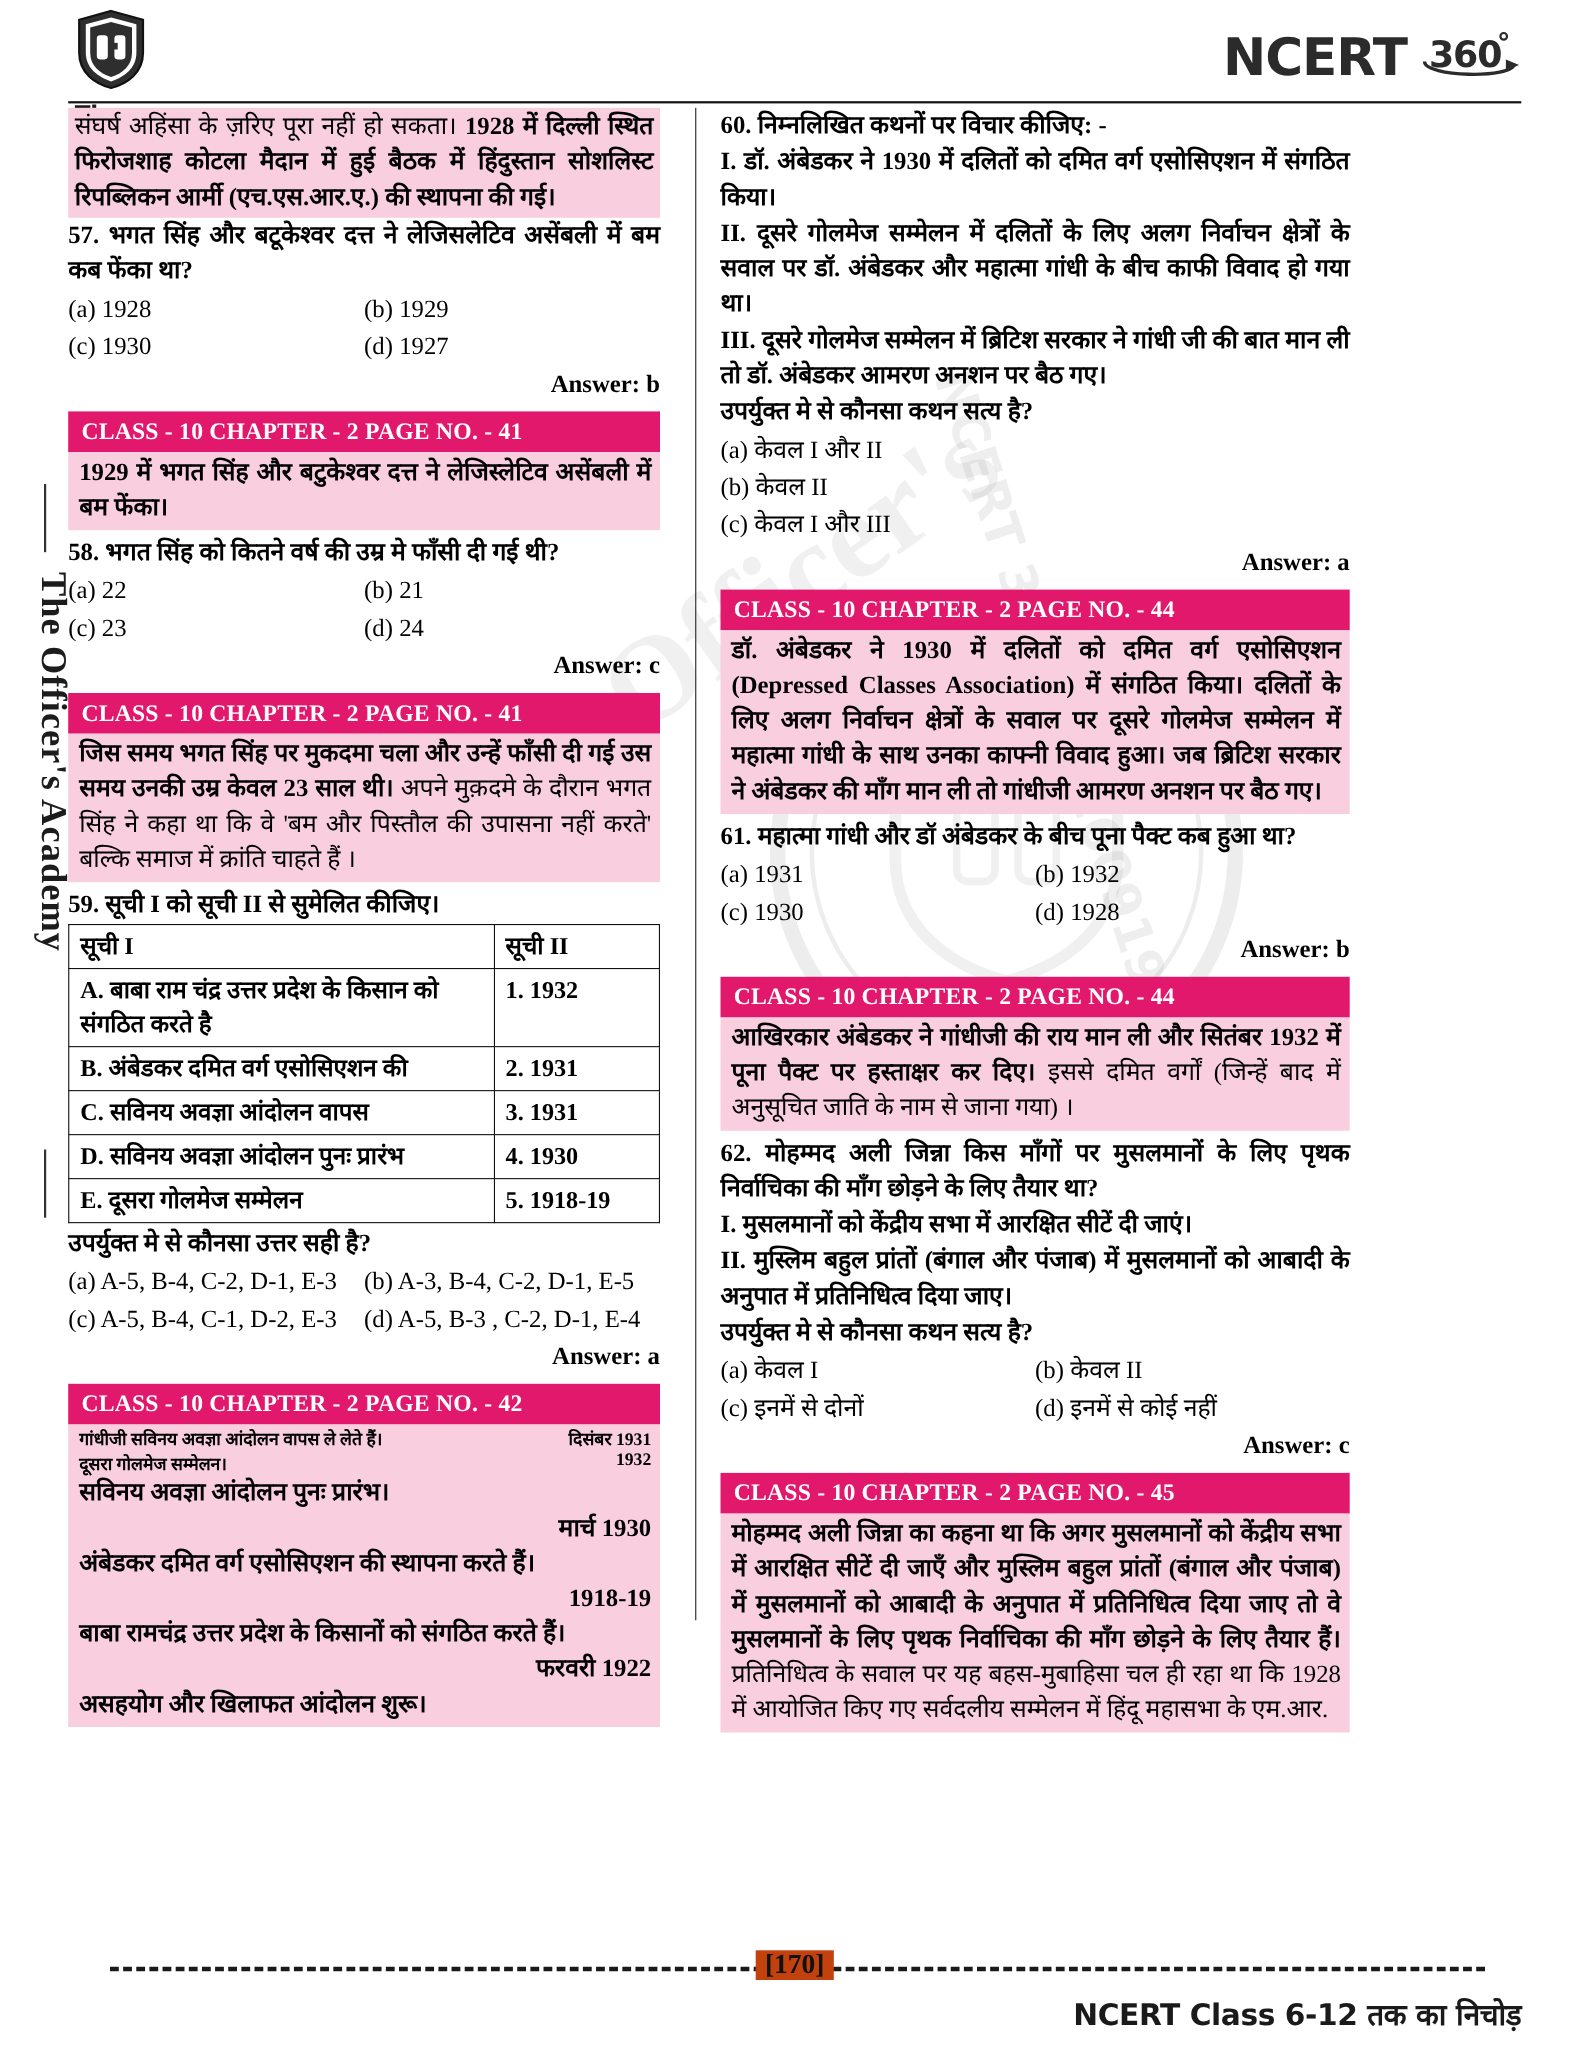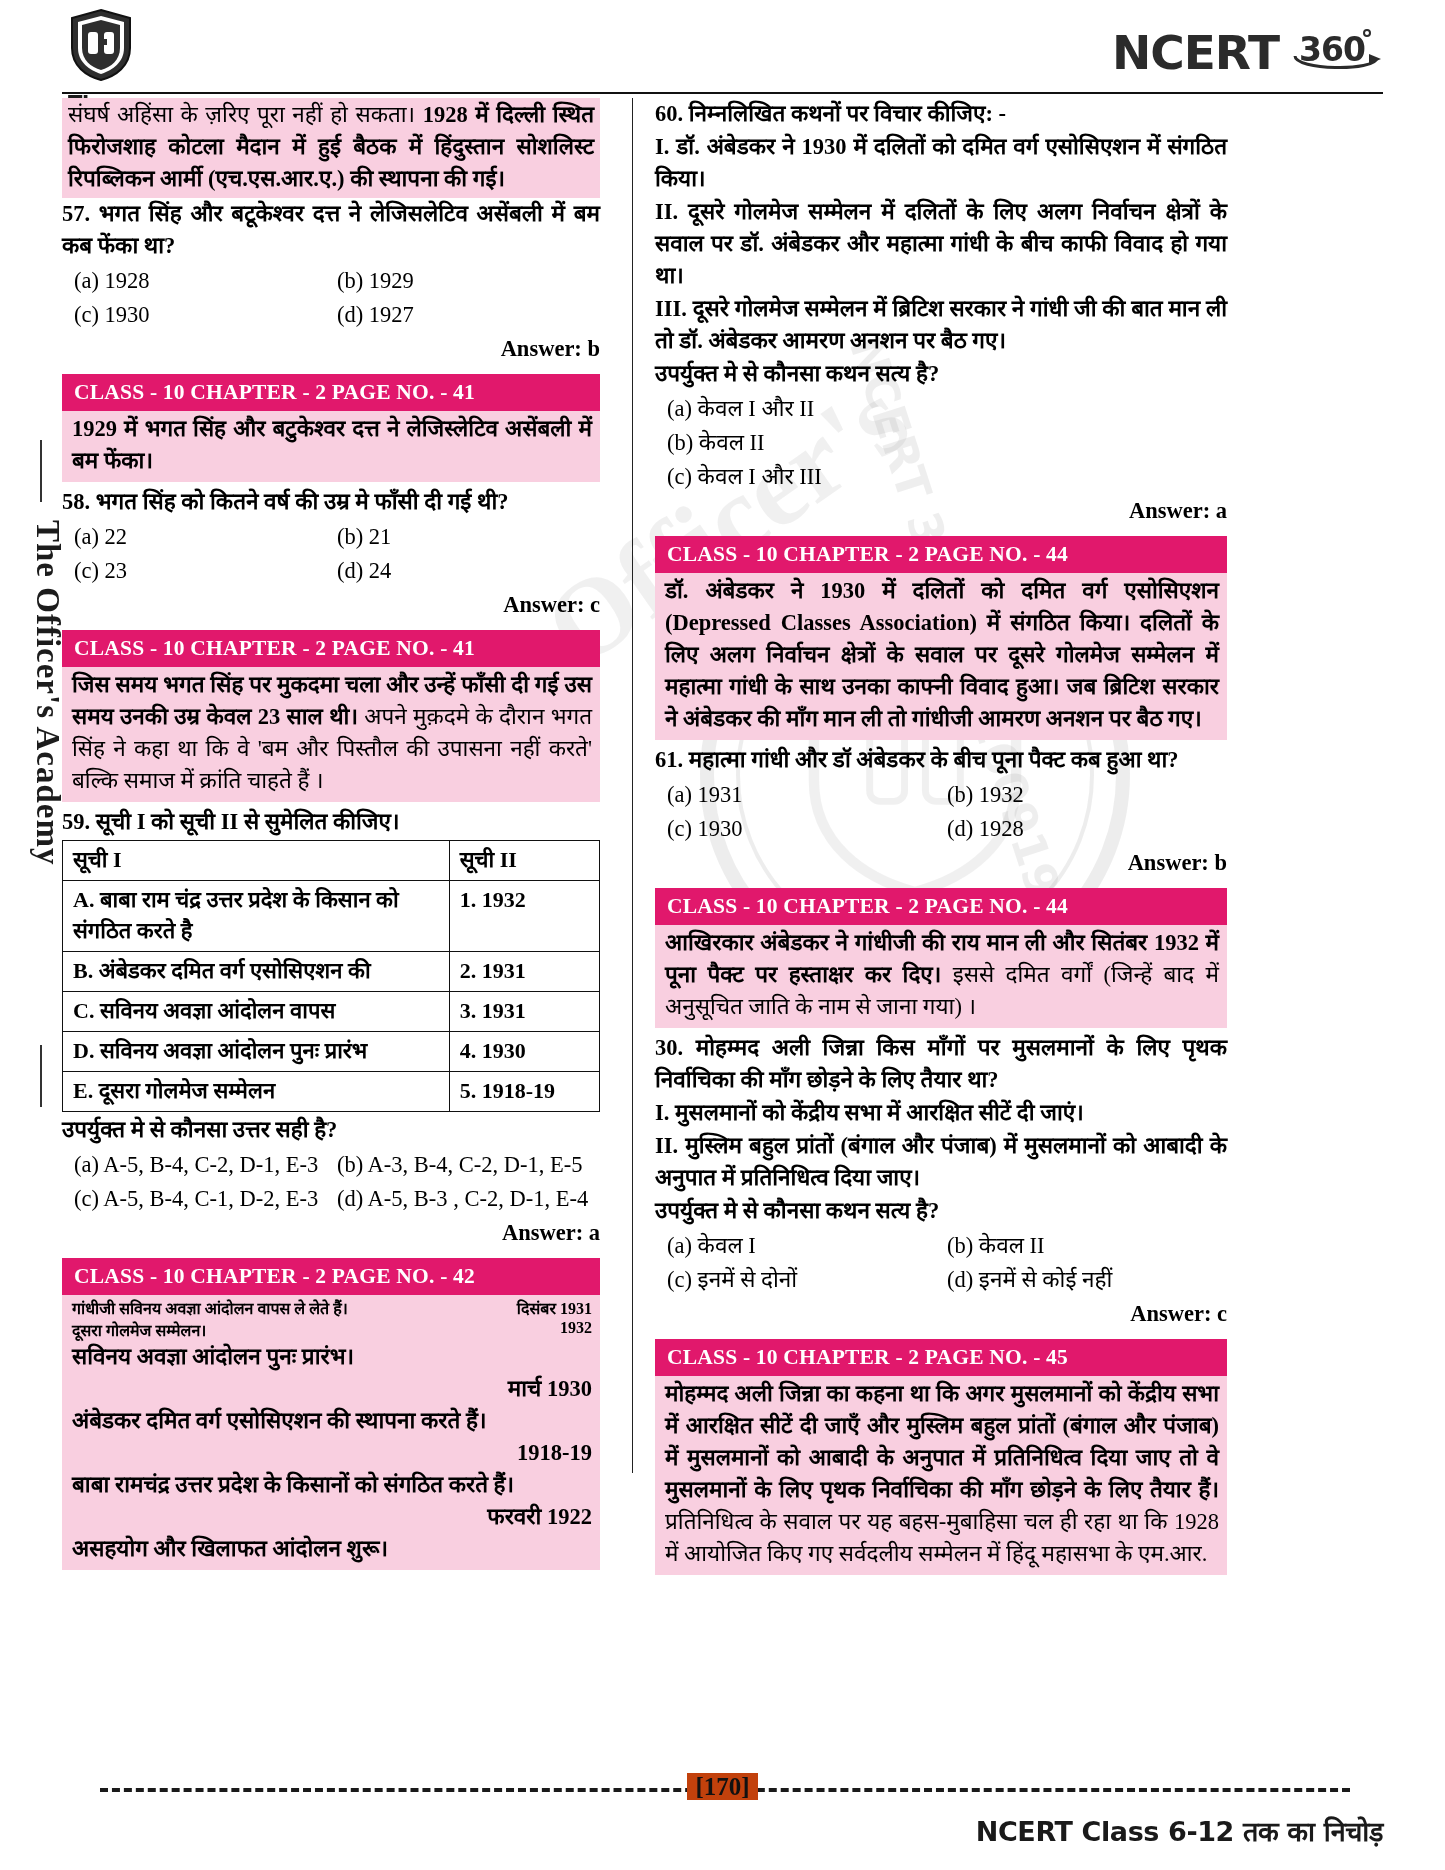--- a/index.html
+++ b/index.html
@@ -99,7 +99,7 @@
   }
   .bold { font-weight: 700; }
   .opts {
-    display: flex; flex-wrap: wrap; margin: 2px 0 0 12px;
+    display: flex; flex-wrap: wrap; margin: 2px 0 0 0;
   }
   .opt {
     width: 50%; padding: 1px 0; font-weight: 400;

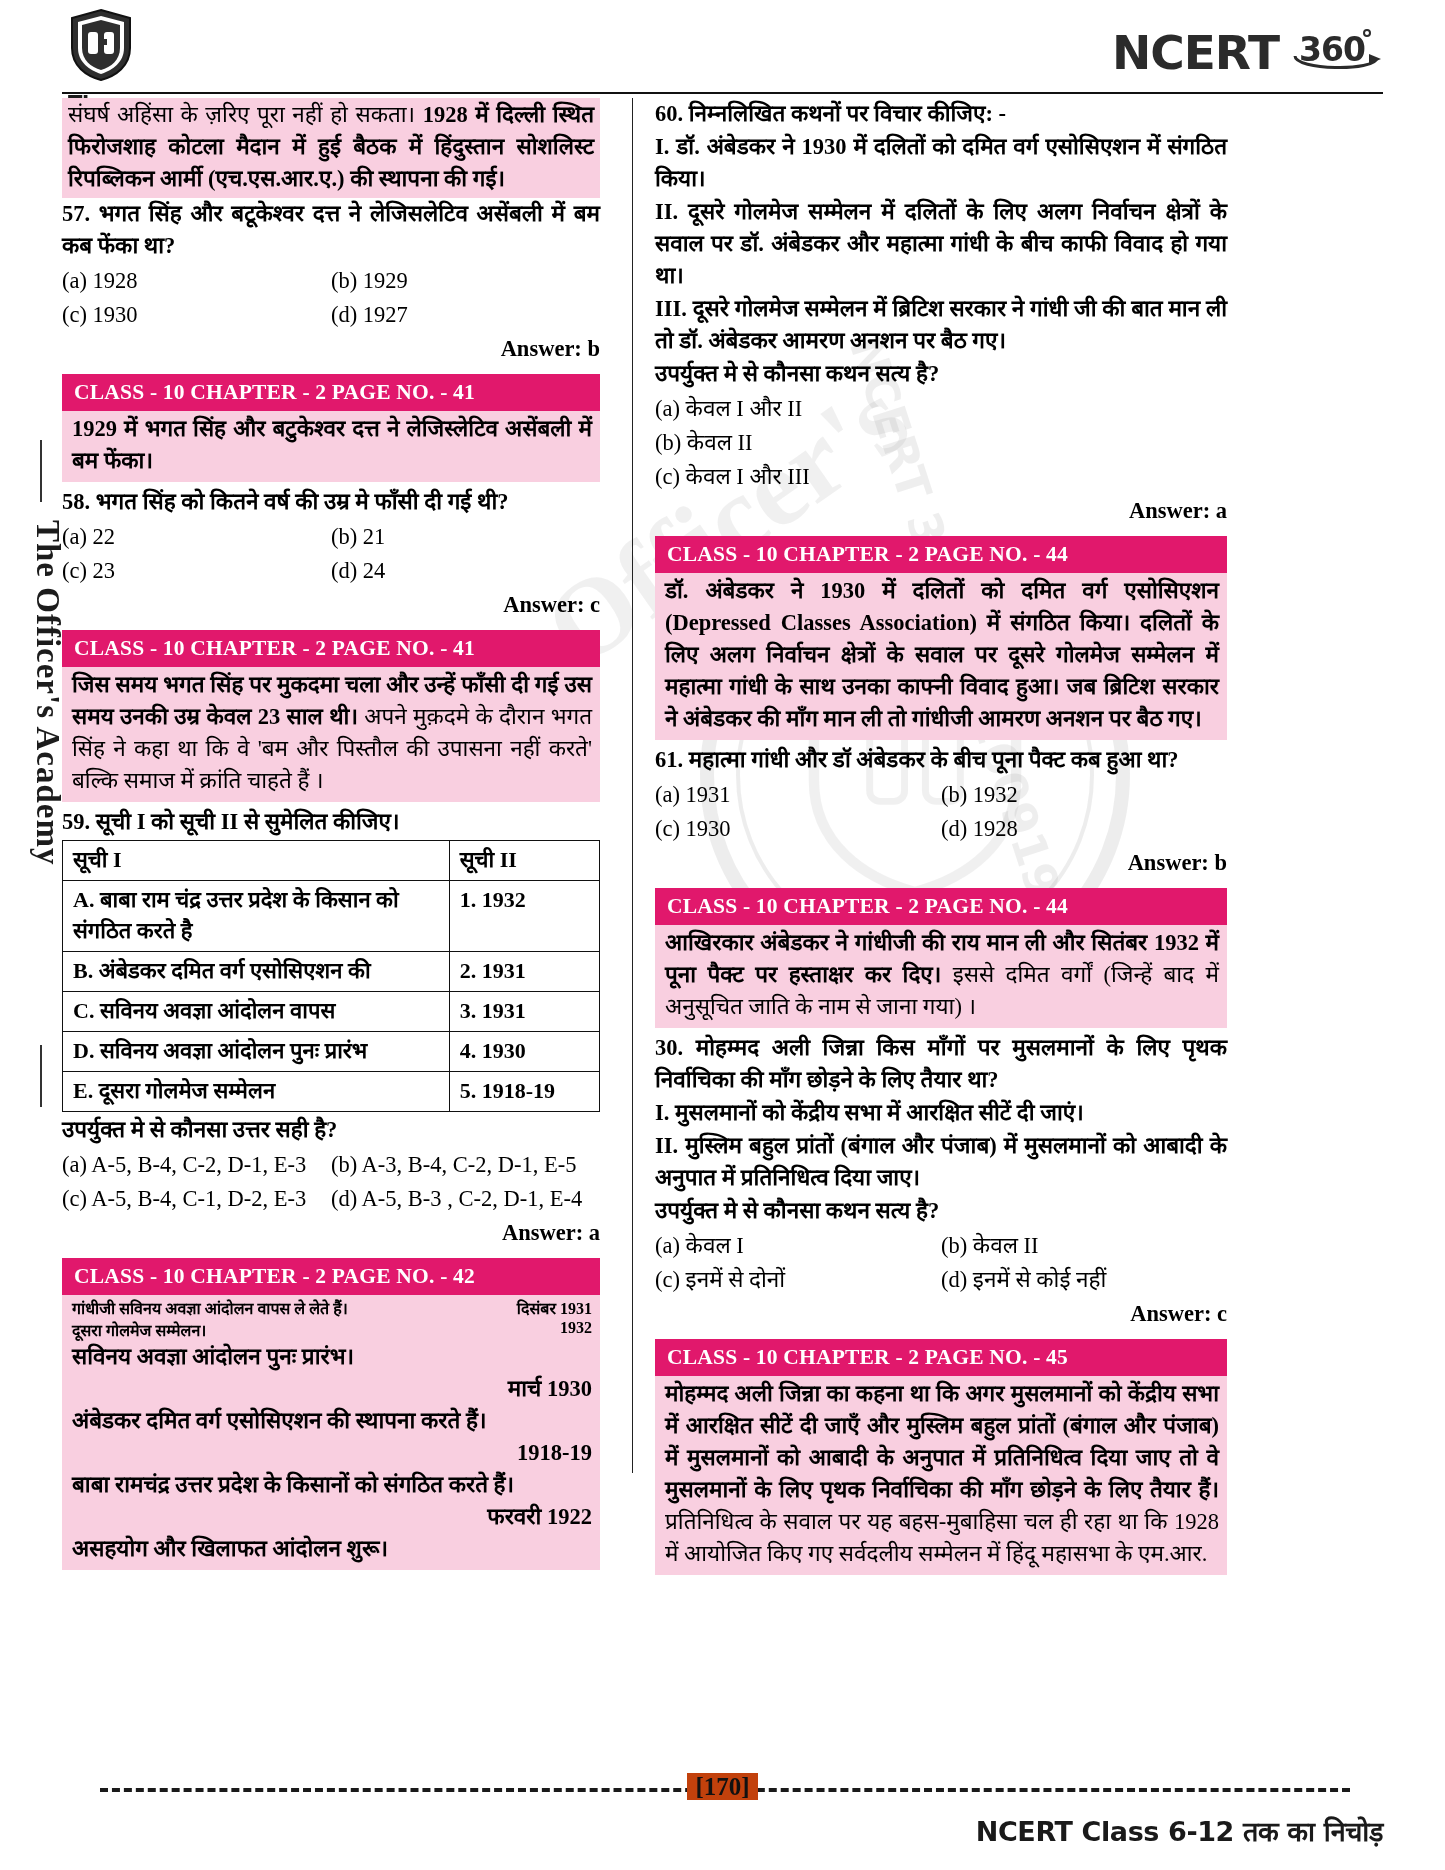--- a/index.html
+++ b/index.html
@@ -411,7 +411,7 @@
       </div>
     </div>
 
-    <p class="q">30. मोहम्मद अली जिन्ना किस माँगों पर मुसलमानों के लिए पृथक निर्वाचिका की माँग छोड़ने के लिए तैयार था?</p>
+    <p class="q">62. मोहम्मद अली जिन्ना किस माँगों पर मुसलमानों के लिए पृथक निर्वाचिका की माँग छोड़ने के लिए तैयार था?</p>
     <p class="q">I. मुसलमानों को केंद्रीय सभा में आरक्षित सीटें दी जाएं।</p>
     <p class="q">II. मुस्लिम बहुल प्रांतों (बंगाल और पंजाब) में मुसलमानों को आबादी के अनुपात में प्रतिनिधित्व दिया जाए।</p>
     <p class="q">उपर्युक्त मे से कौनसा कथन सत्य है?</p>

